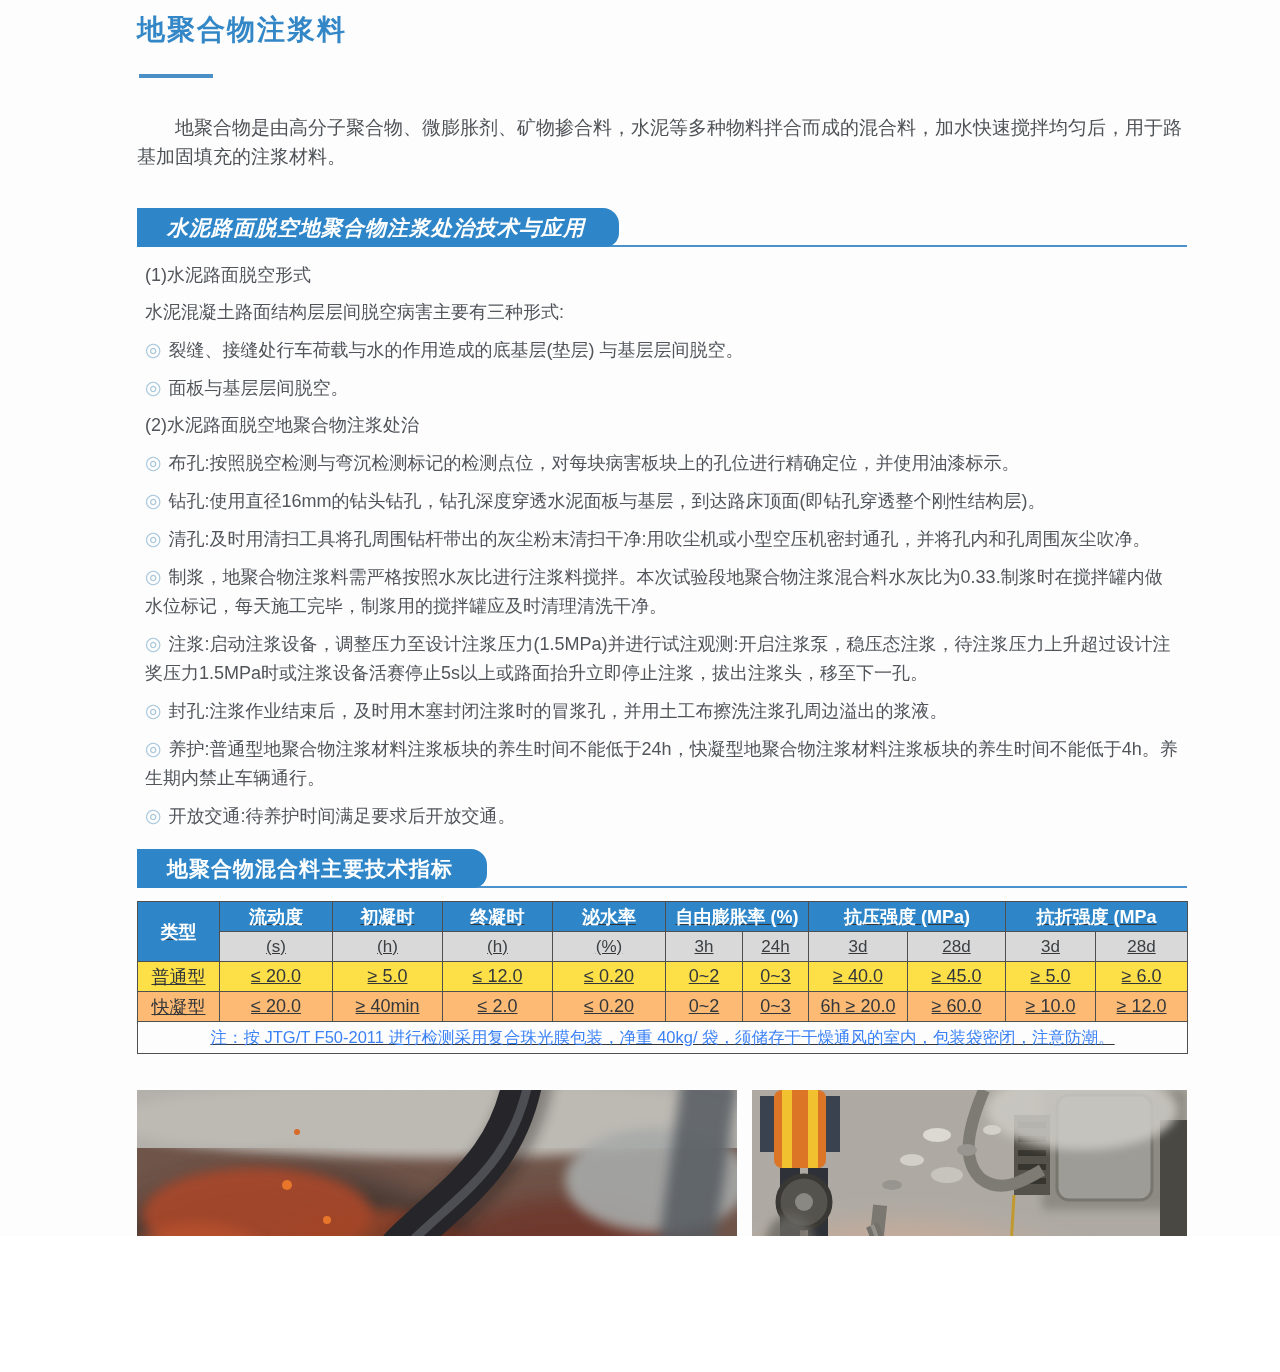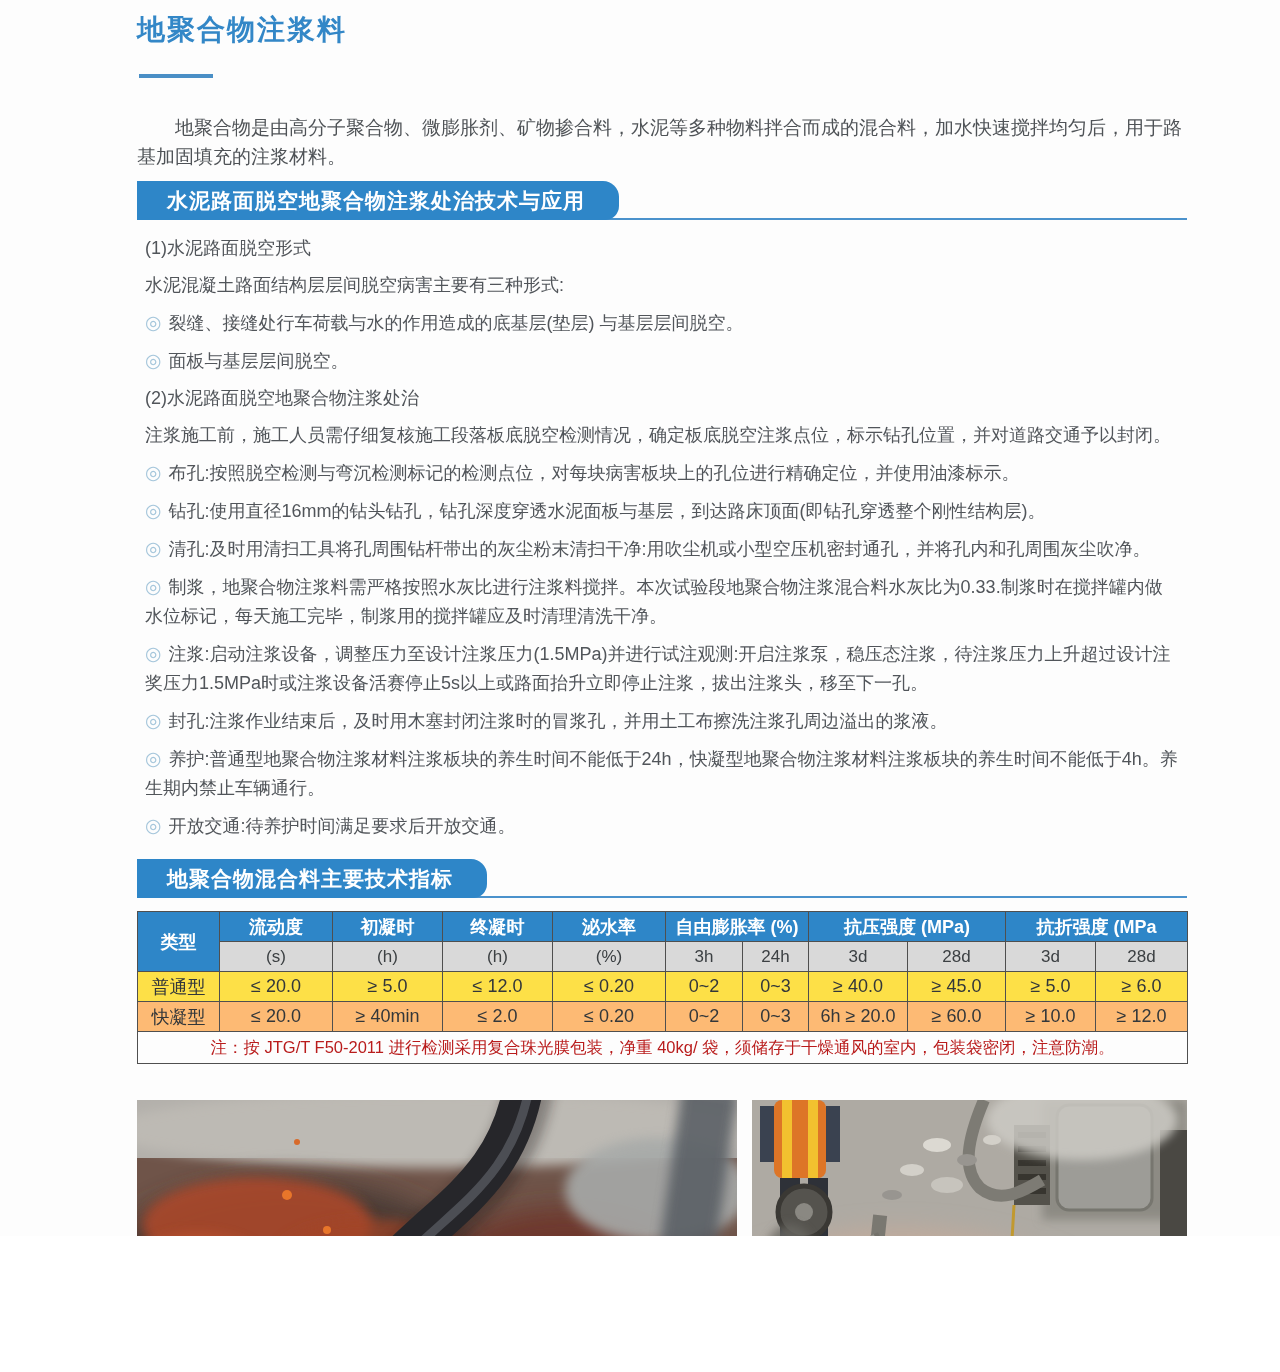--- a/index.html
+++ b/index.html
@@ -33,7 +33,7 @@
 
   
   .banner-row{position:relative;height:39px;}
-  .banner-row.first{margin-top:10px;}
+  .banner-row.first{margin-top:37px;font-style:italic;}
   .banner-row.second{margin-top:18px;}
   .banner-line{
     position:absolute;left:0;right:0;bottom:0;height:2px;

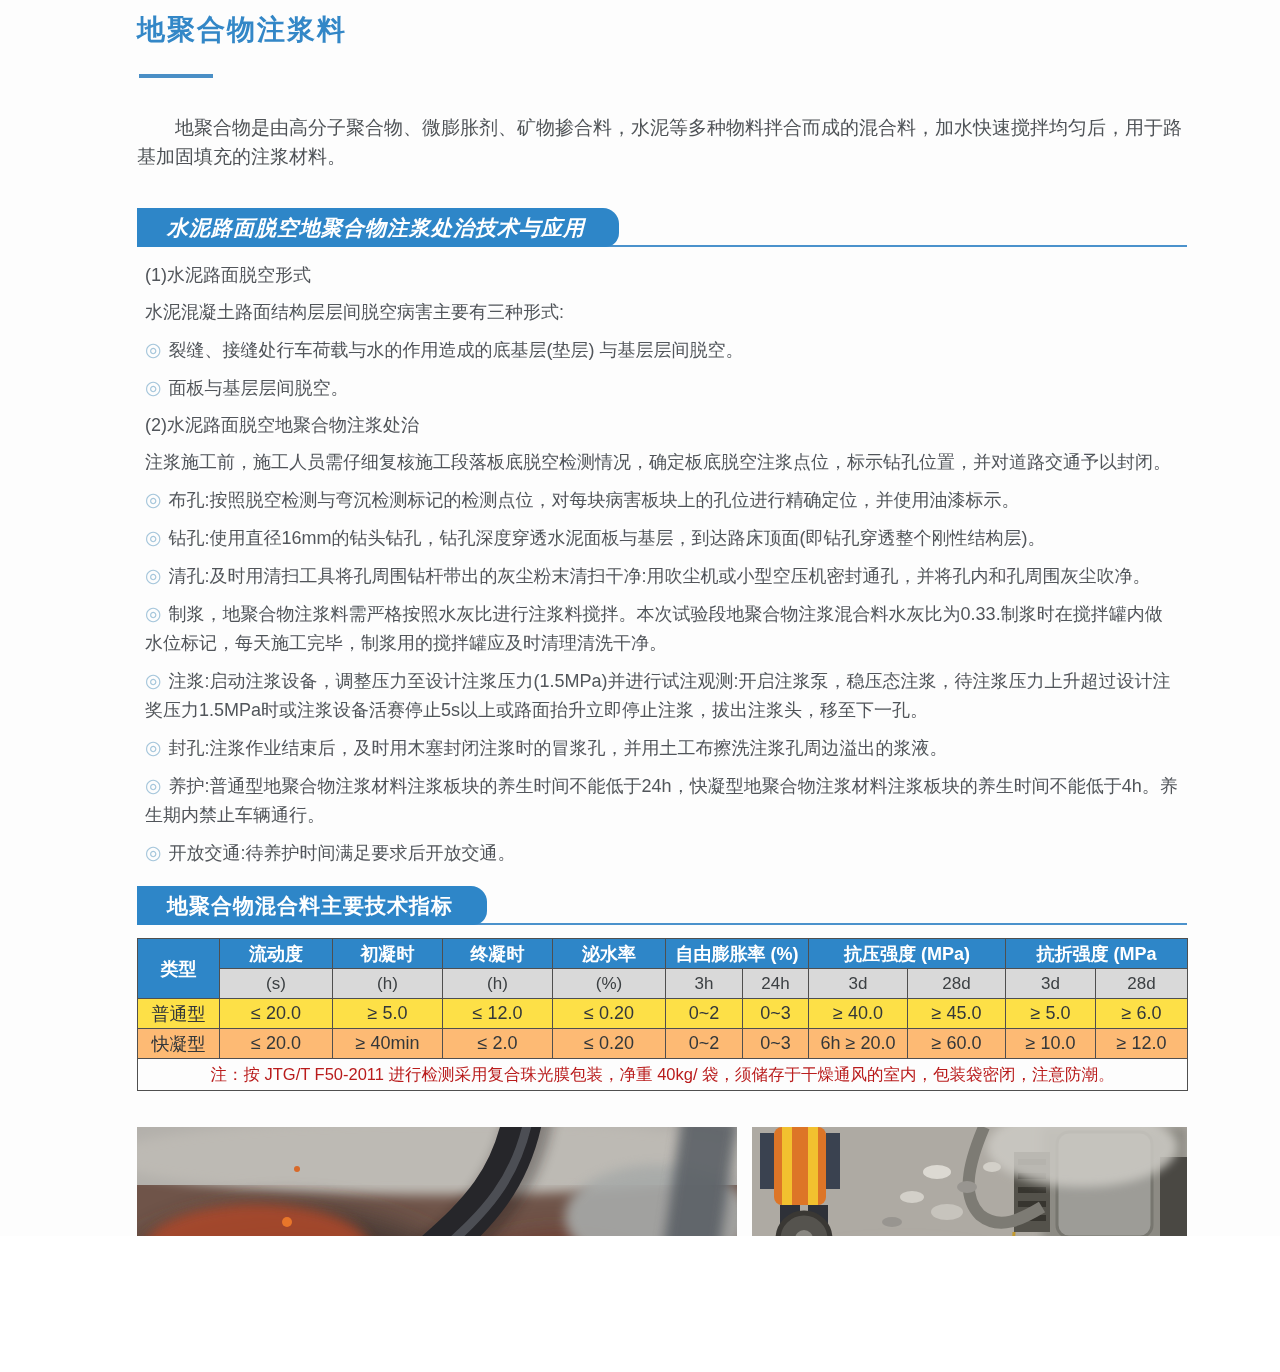--- a/index.html
+++ b/index.html
@@ -110,7 +110,6 @@
       <p><span class="ring">◎</span><span>裂缝、接缝处行车荷载与水的作用造成的底基层(垫层) 与基层层间脱空。</span></p>
       <p><span class="ring">◎</span><span>面板与基层层间脱空。</span></p>
       <p><span>(2)水泥路面脱空地聚合物注浆处治</span></p>
-      <p><span>注浆施工前，施工人员需仔细复核施工段落板底脱空检测情况，确定板底脱空注浆点位，标示钻孔位置，并对道路交通予以封闭。</span></p>
       <p><span class="ring">◎</span><span>布孔:按照脱空检测与弯沉检测标记的检测点位，对每块病害板块上的孔位进行精确定位，并使用油漆标示。</span></p>
       <p><span class="ring">◎</span><span>钻孔:使用直径16mm的钻头钻孔，钻孔深度穿透水泥面板与基层，到达路床顶面(即钻孔穿透整个刚性结构层)。</span></p>
       <p><span class="ring">◎</span><span>清孔:及时用清扫工具将孔周围钻杆带出的灰尘粉末清扫干净:用吹尘机或小型空压机密封通孔，并将孔内和孔周围灰尘吹净。</span></p>

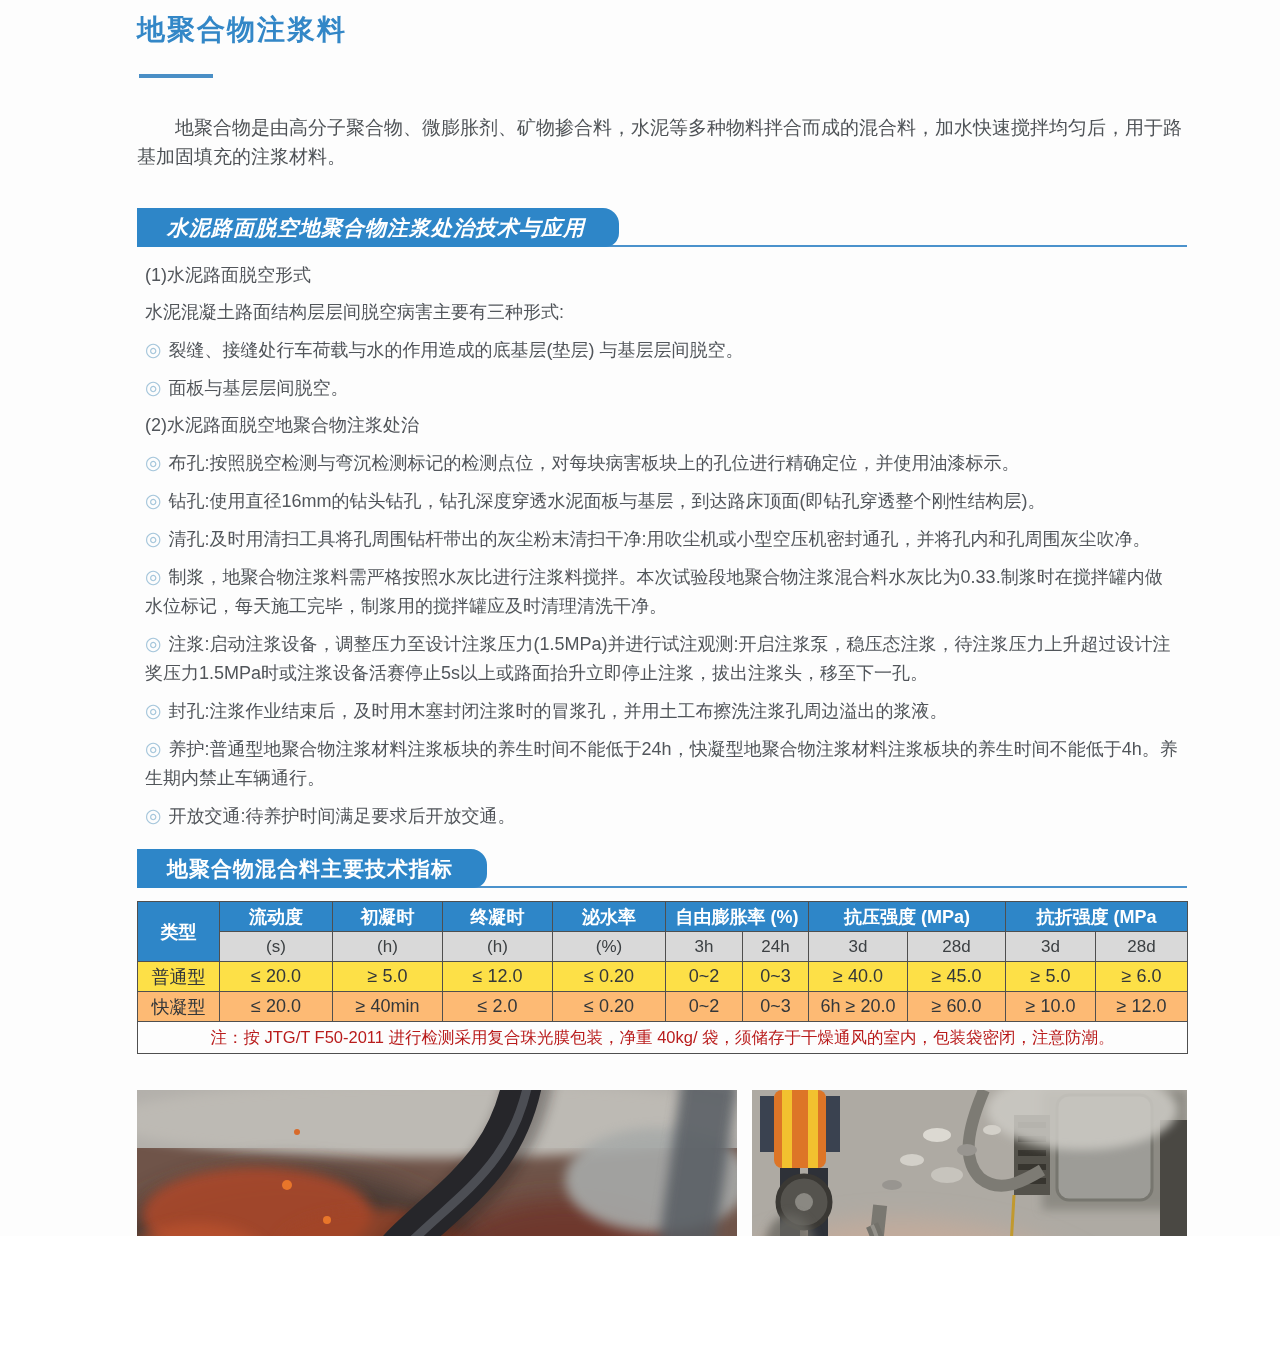--- a/index.html
+++ b/index.html
@@ -64,7 +64,7 @@
     margin-top:13px;
     border-collapse:collapse;table-layout:fixed;
     width:1050px;
-    font-size:18px;color:#33373a;
+    font-size:18px;color:#33373a;text-decoration:underline;
   }
   .spec-table td,.spec-table th{
     border:1.6px solid #4f4f4f;

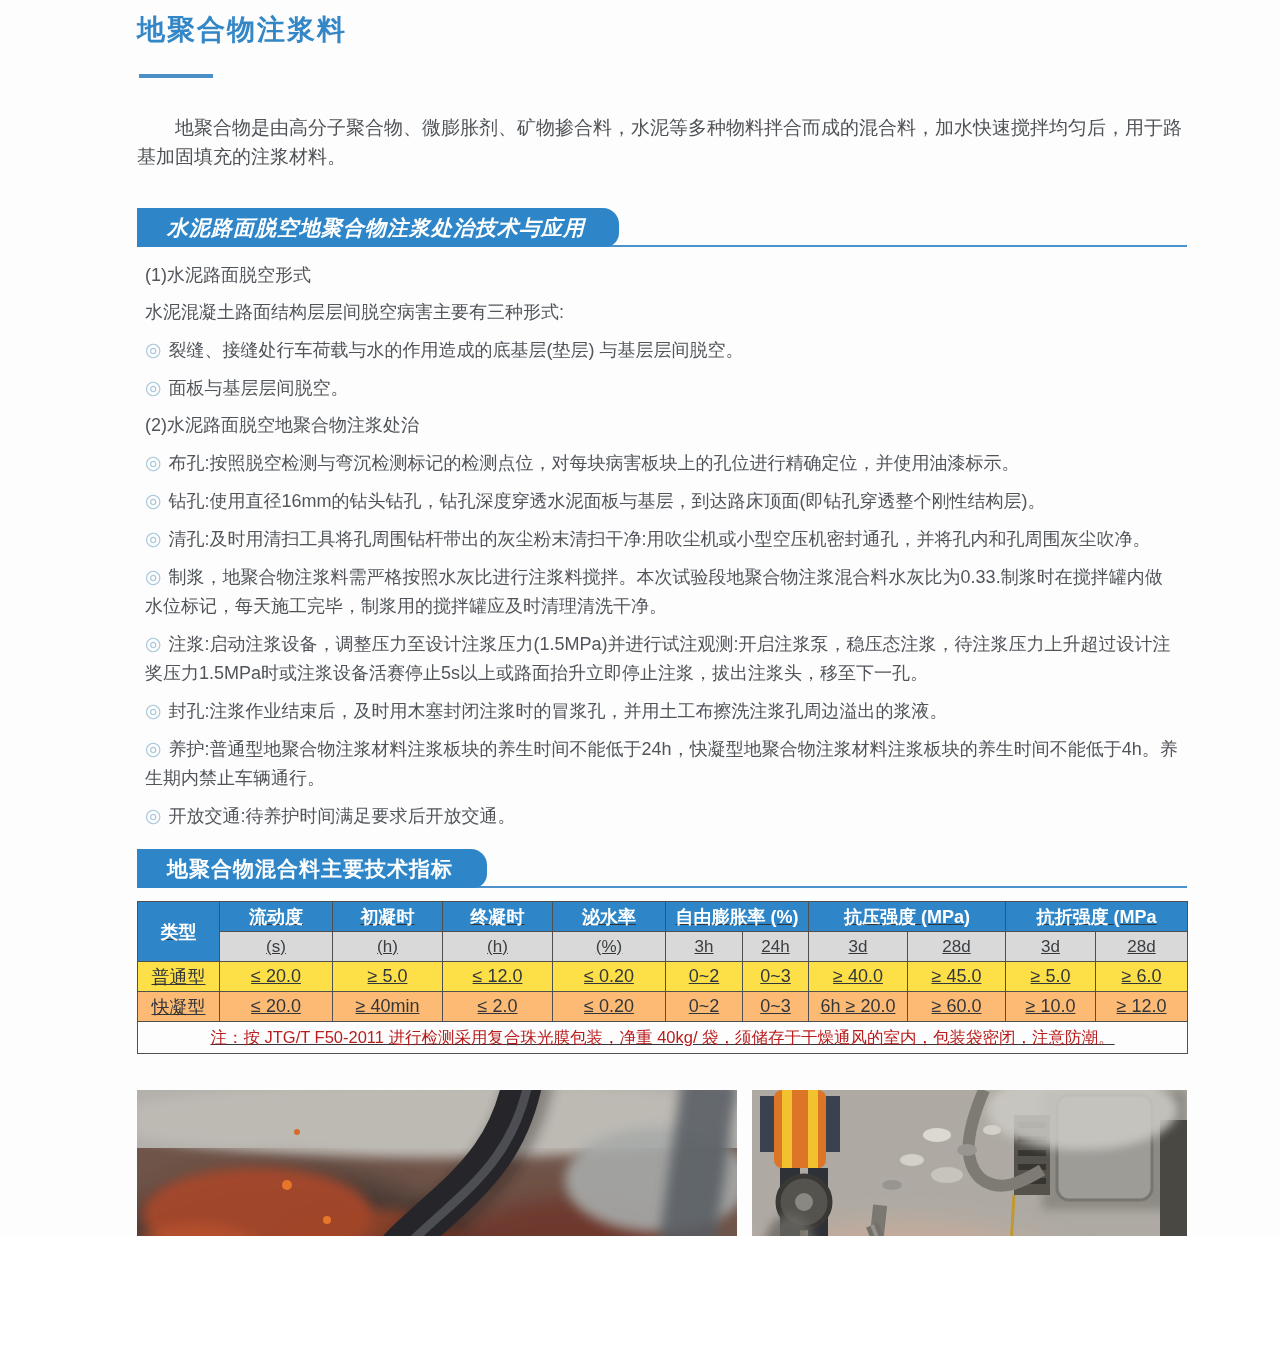--- a/index.html
+++ b/index.html
@@ -79,7 +79,7 @@
   .spec-table tr.row-alt td{background:#fdba74;}
   .spec-table tr.row-plain td{background:#fde047;}
   .spec-table td.note-cell{
-    font-size:16.5px;color:#b91c1c;height:31px;background:#fdfdfd;
+    font-size:16.5px;color:#3b82f6;height:31px;background:#fdfdfd;
   }
 
   

